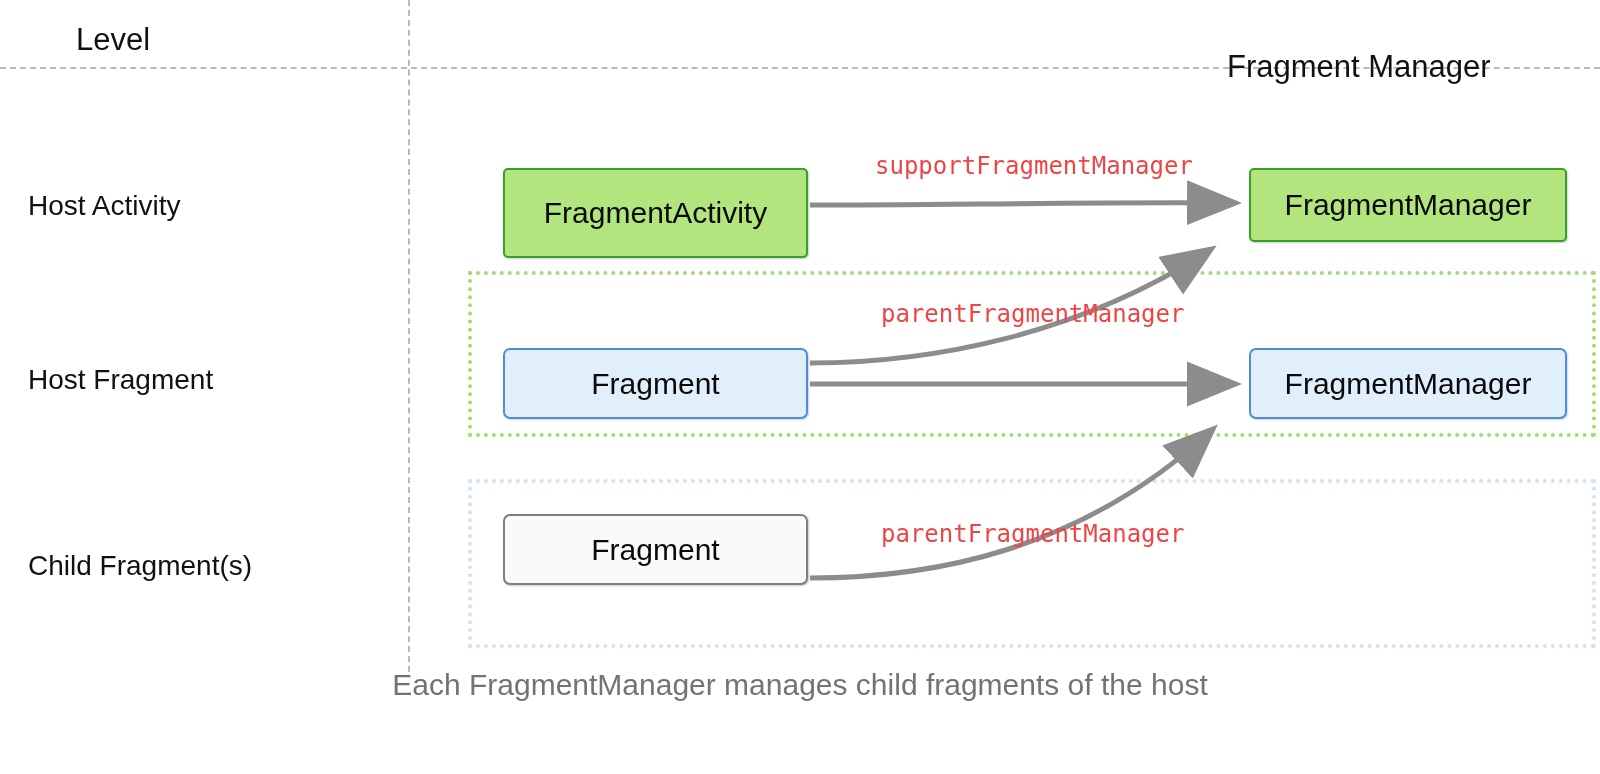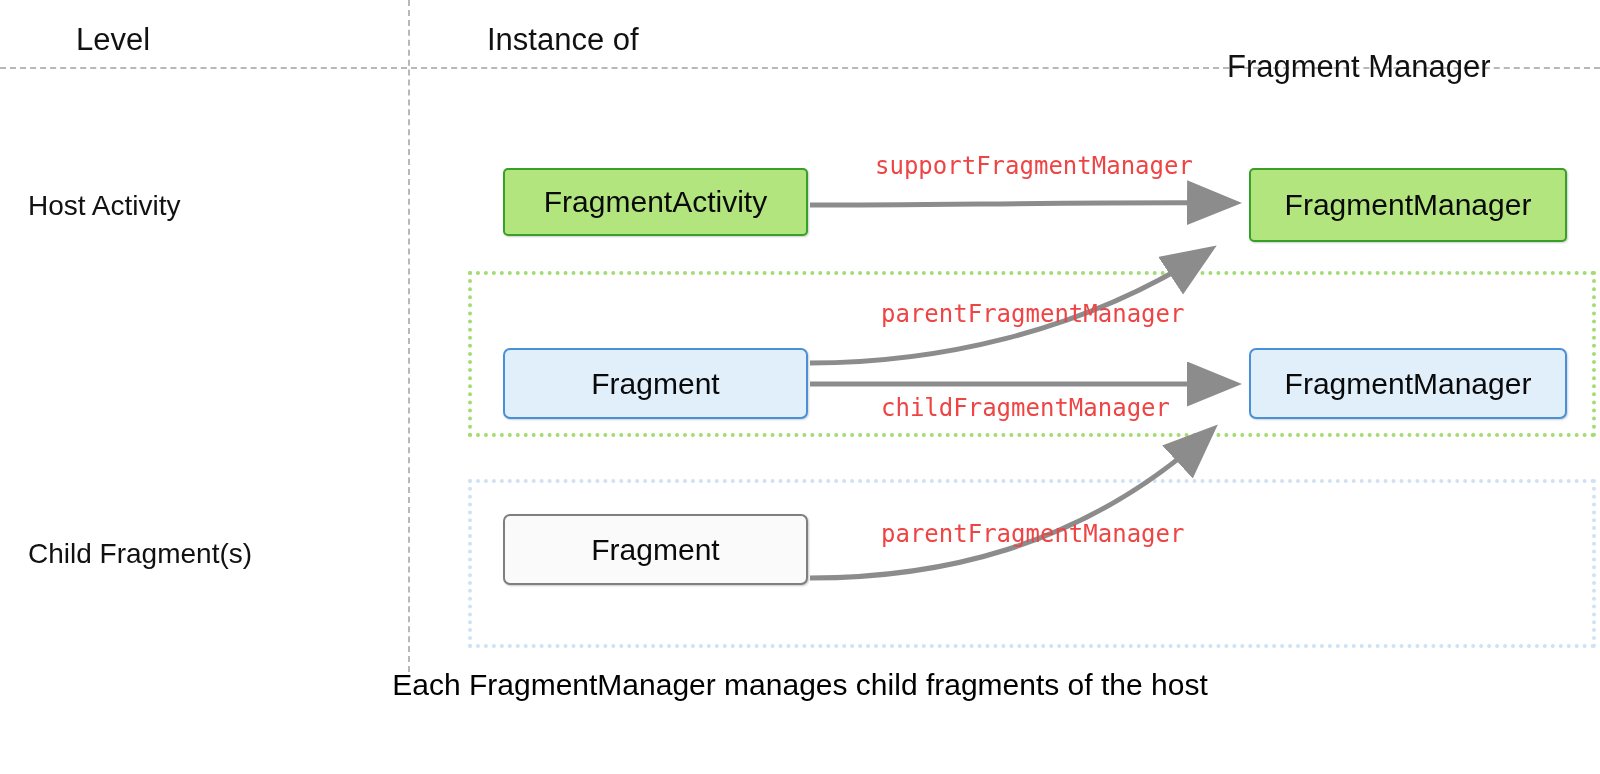--- a/index.html
+++ b/index.html
@@ -158,7 +158,6 @@
   <div class="h-divider"></div>
 
   <div class="col-head" id="head-level">Level</div>
-  <div class="col-head" id="head-instance">Instance of</div>
   <div class="col-head" id="head-fm">Fragment Manager</div>
 
   <div class="row-label" id="label-host-activity">Host Activity</div>

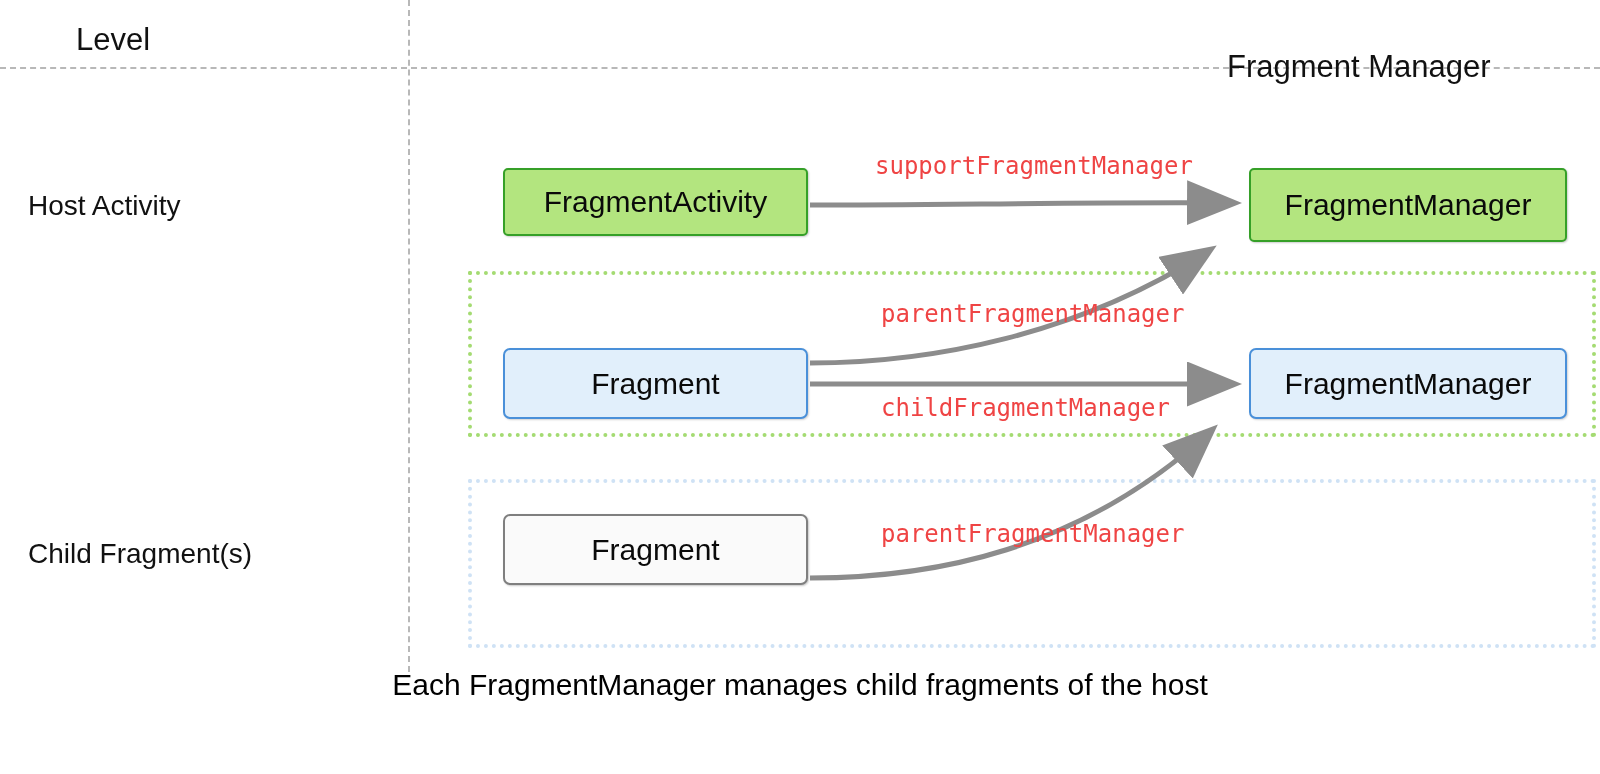--- a/index.html
+++ b/index.html
@@ -110,7 +110,7 @@
     box-shadow: 1px 1px 2px rgba(0,0,0,0.22);
   }
 
-  #node-fragment-activity { left: 503px;  top: 168px; width: 305px; height: 68px; }
+  #node-fragment-activity { left: 503px;  top: 168px; width: 305px; height: 90px; }
   #node-fm-activity       { left: 1249px; top: 168px; width: 318px; height: 74px; }
   #node-fragment-host     { left: 503px;  top: 348px; width: 305px; height: 71px; }
   #node-fm-host           { left: 1249px; top: 348px; width: 318px; height: 71px; }

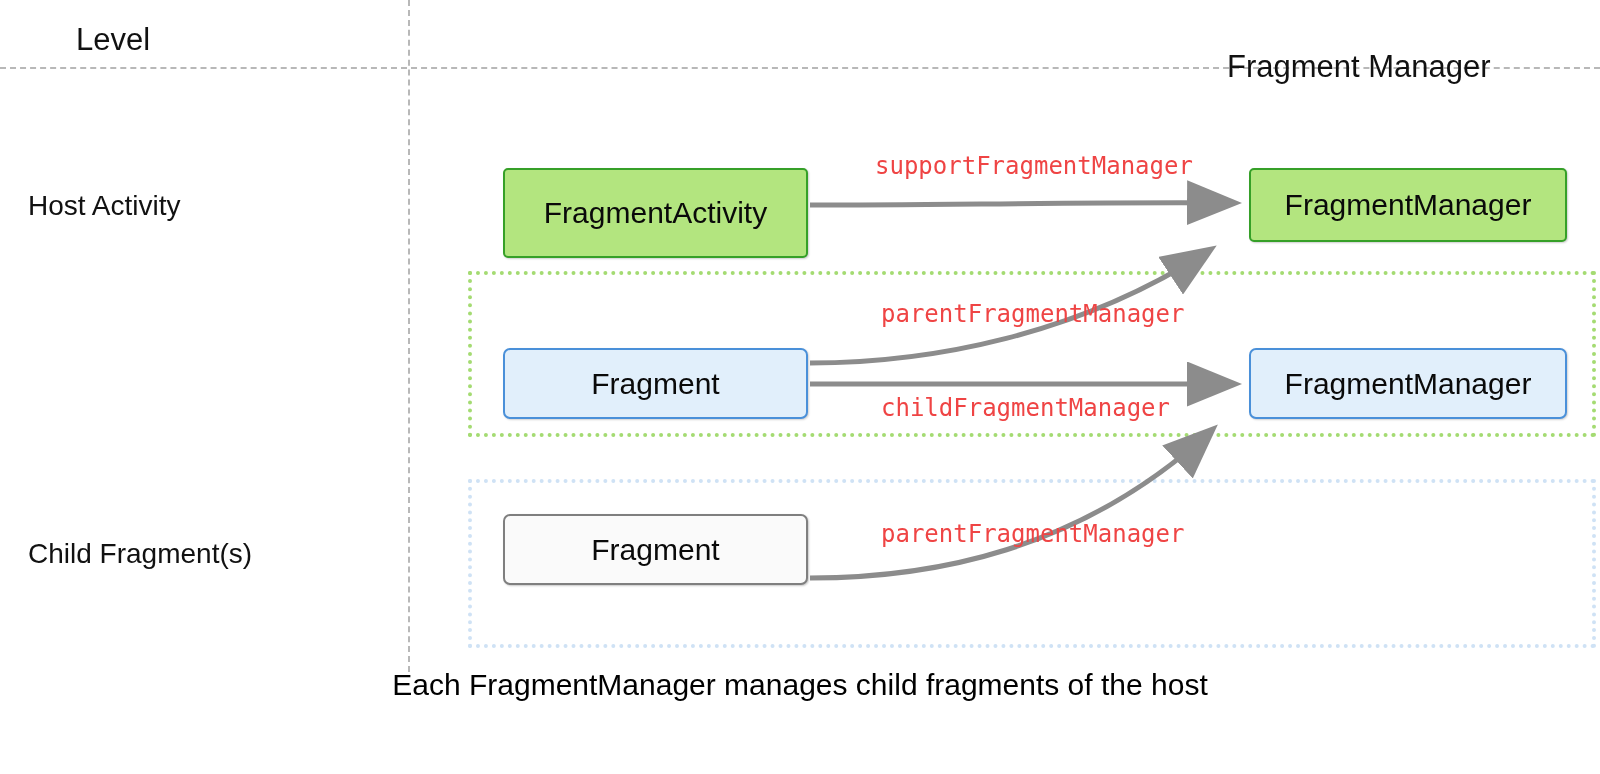--- a/index.html
+++ b/index.html
@@ -161,6 +161,7 @@
   <div class="col-head" id="head-fm">Fragment Manager</div>
 
   <div class="row-label" id="label-host-activity">Host Activity</div>
+  <div class="row-label" id="label-host-fragment">Host Fragment</div>
   <div class="row-label" id="label-child-fragment">Child Fragment(s)</div>
 
   <div class="region" id="region-host-fragment"></div>

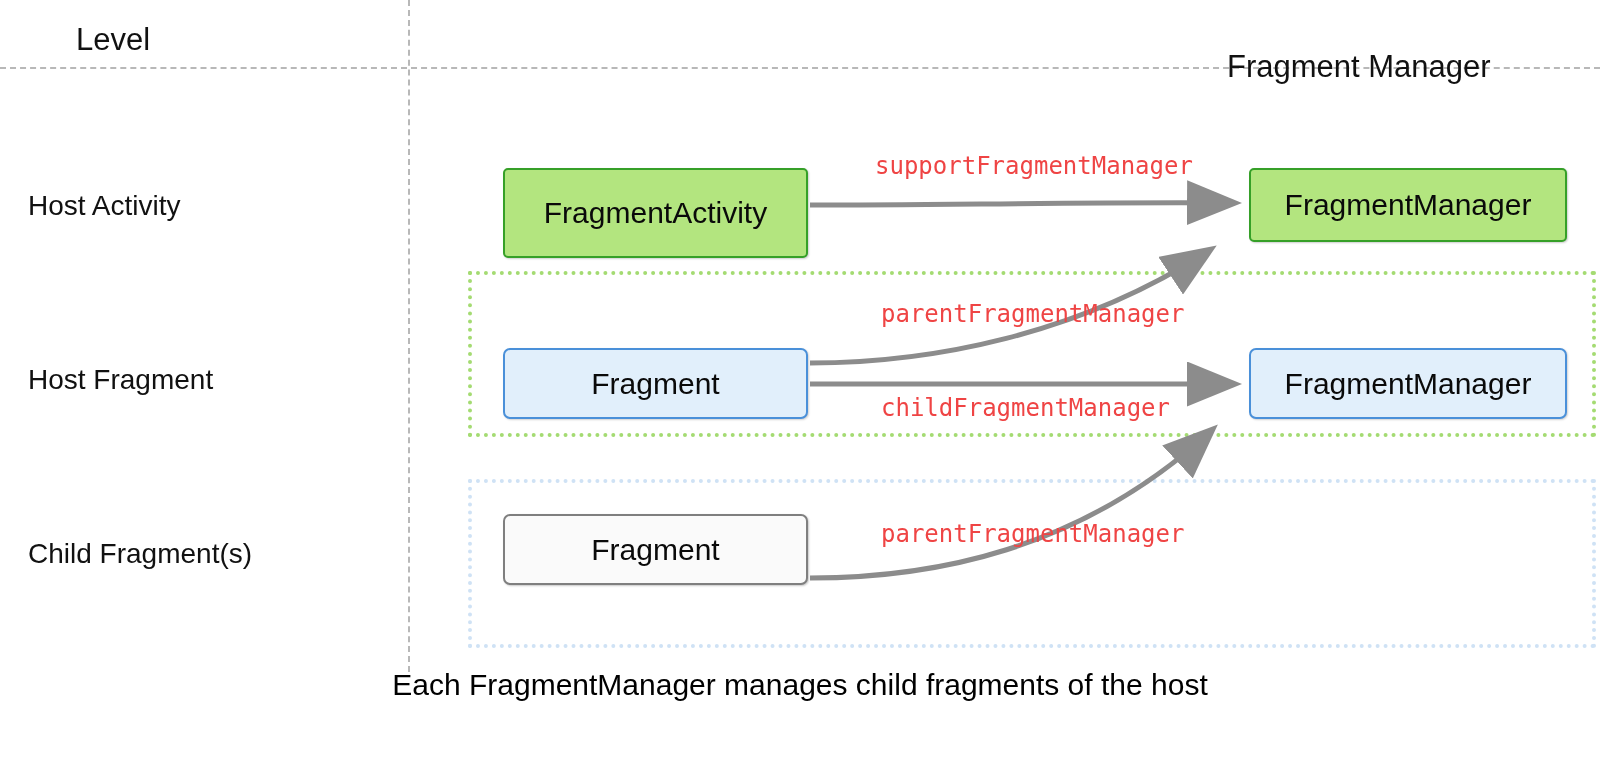--- a/index.html
+++ b/index.html
@@ -191,7 +191,6 @@
 
   <div class="edge-label" id="edge-label-support">supportFragmentManager</div>
   <div class="edge-label" id="edge-label-parent1">parentFragmentManager</div>
-  <div class="edge-label" id="edge-label-child">childFragmentManager</div>
   <div class="edge-label" id="edge-label-parent2">parentFragmentManager</div>
 
   <div class="caption">Each FragmentManager manages child fragments of the host</div>

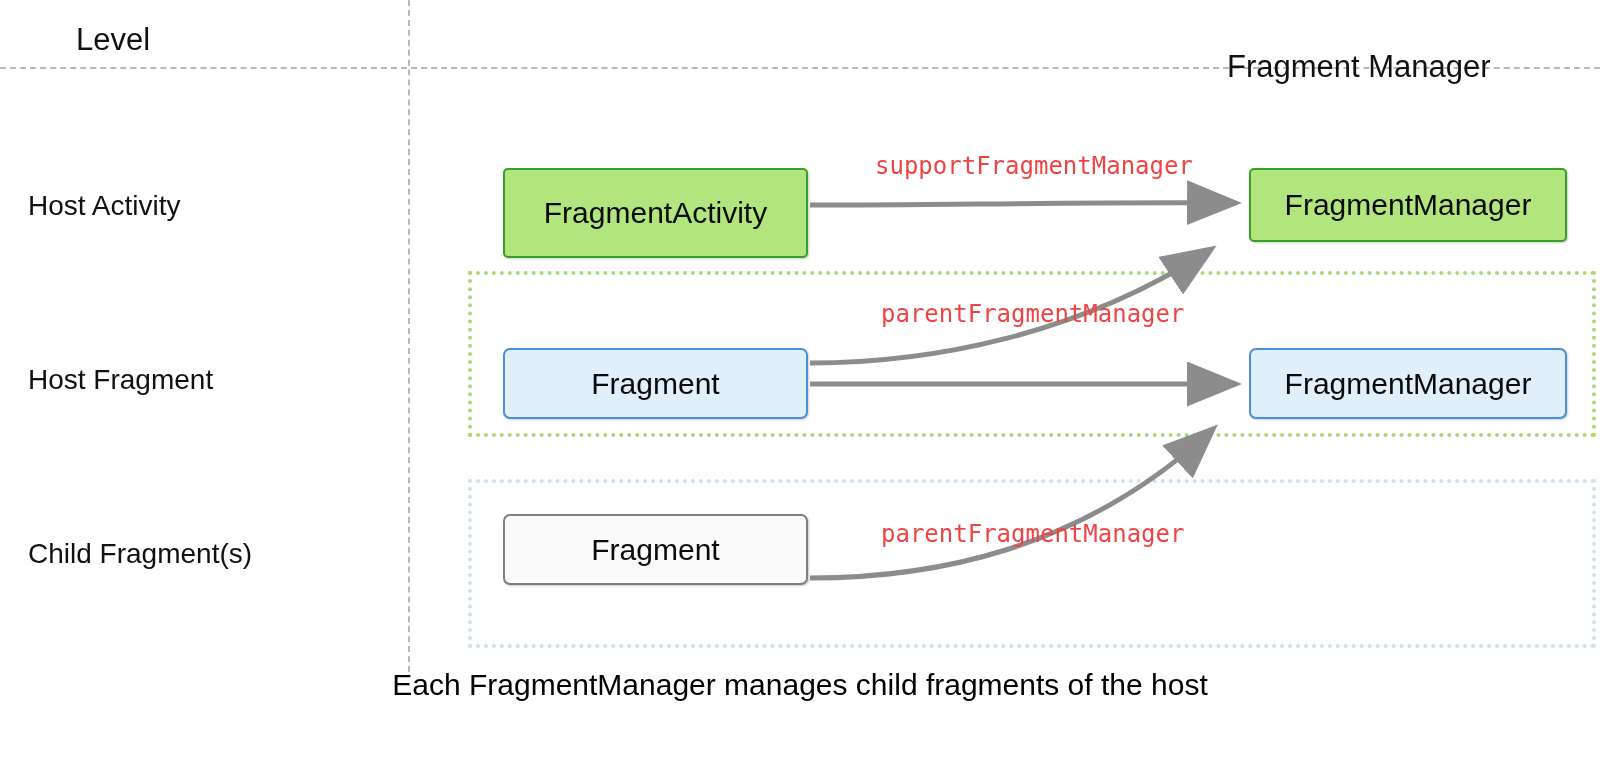--- a/index.html
+++ b/index.html
@@ -58,7 +58,7 @@
   }
   #label-host-activity  { top: 190px; }
   #label-host-fragment  { top: 364px; }
-  #label-child-fragment { top: 538px; }
+  #label-child-fragment { top: 550px; }
 
   
   .region {

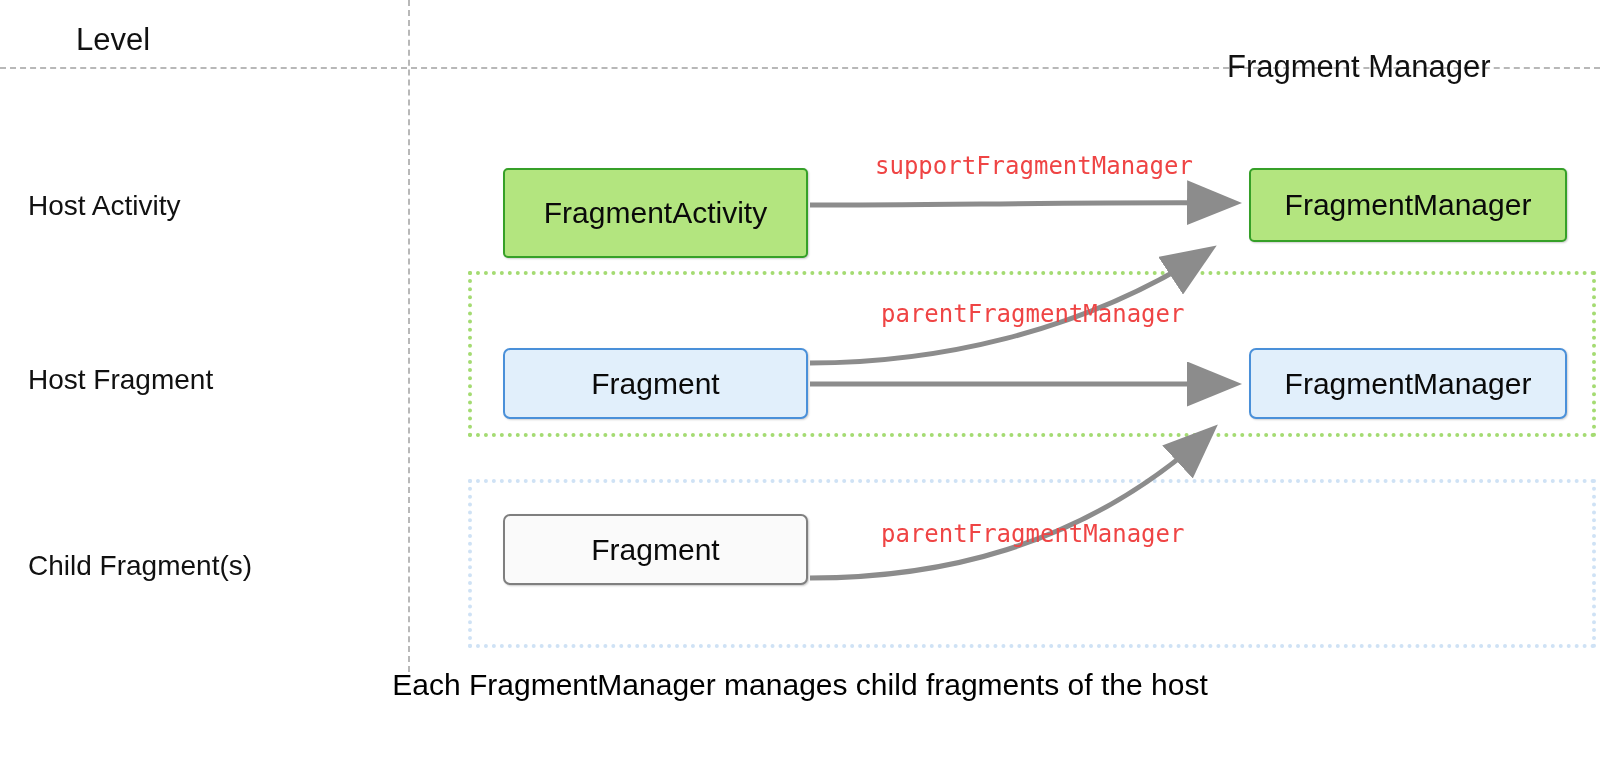--- a/index.html
+++ b/index.html
@@ -146,7 +146,7 @@
     width: 1600px;
     text-align: center;
     font-size: 30px;
-    color: #000000;
+    color: #737373;
   }
 </style>
 </head>

